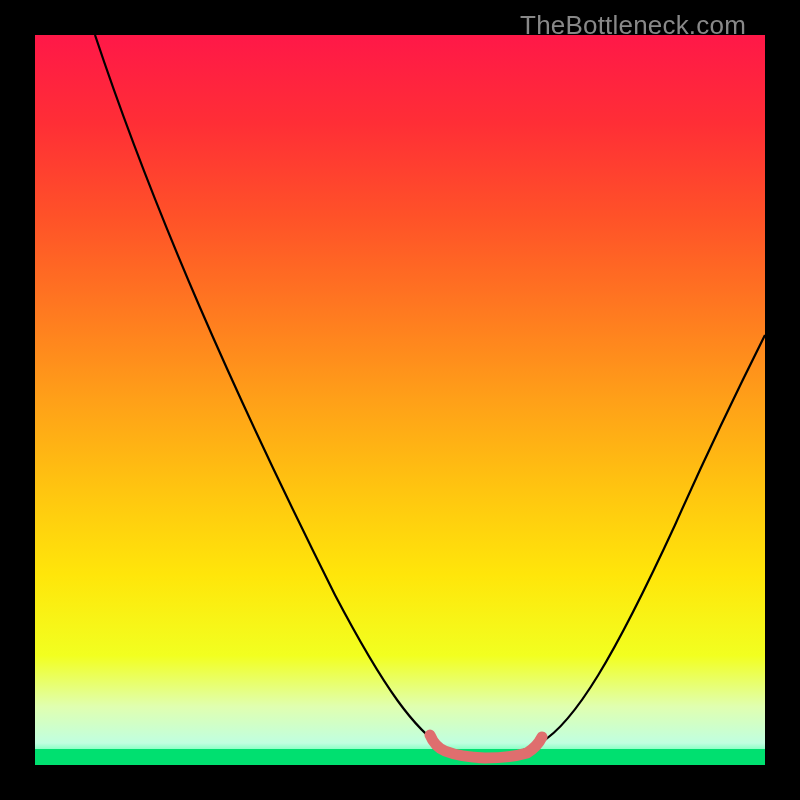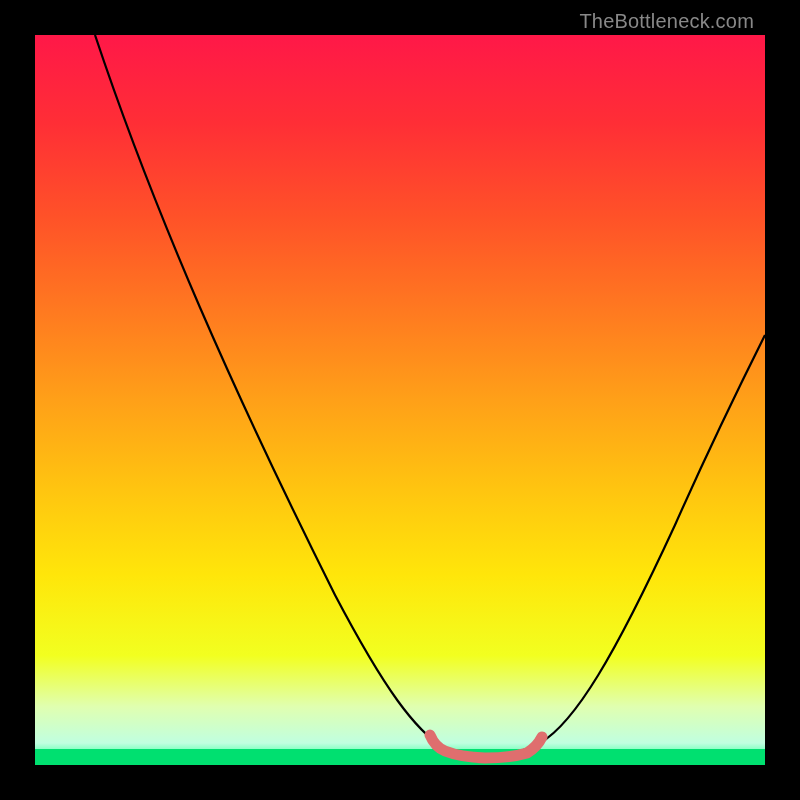--- a/index.html
+++ b/index.html
@@ -47,10 +47,10 @@
   }
   .watermark {
     position: absolute;
-    right: 46px;
+    right: 54px;
     top: 10px;
     color: #888;
-    font-size: 20px;
+    font-size: 26px;
     font-weight: 500;
     letter-spacing: 0.2px;
   }

